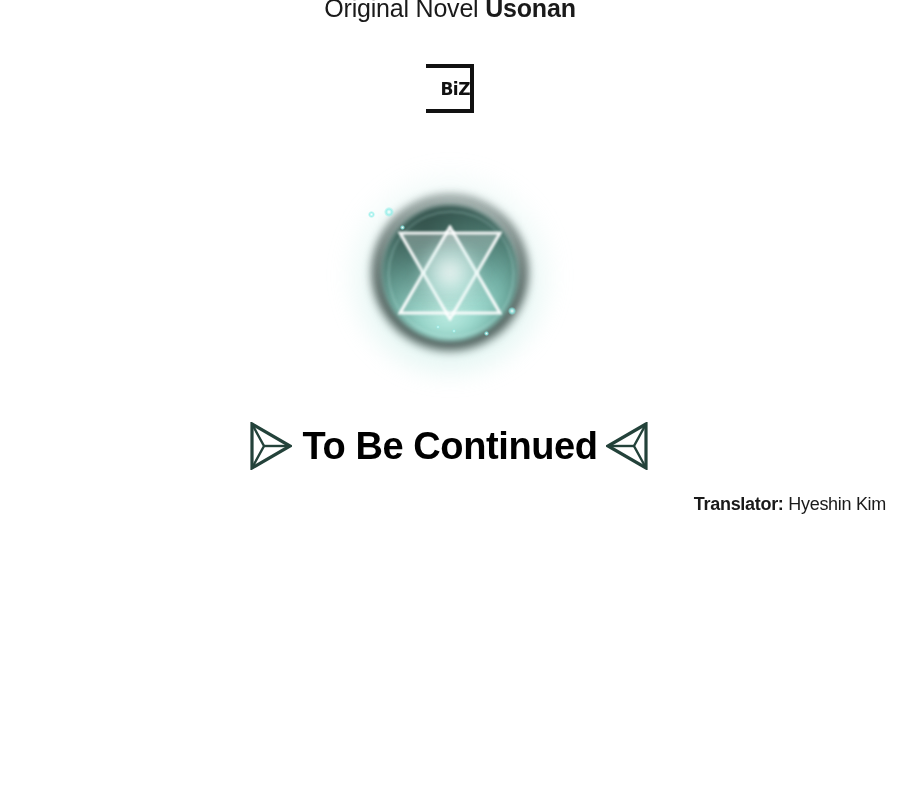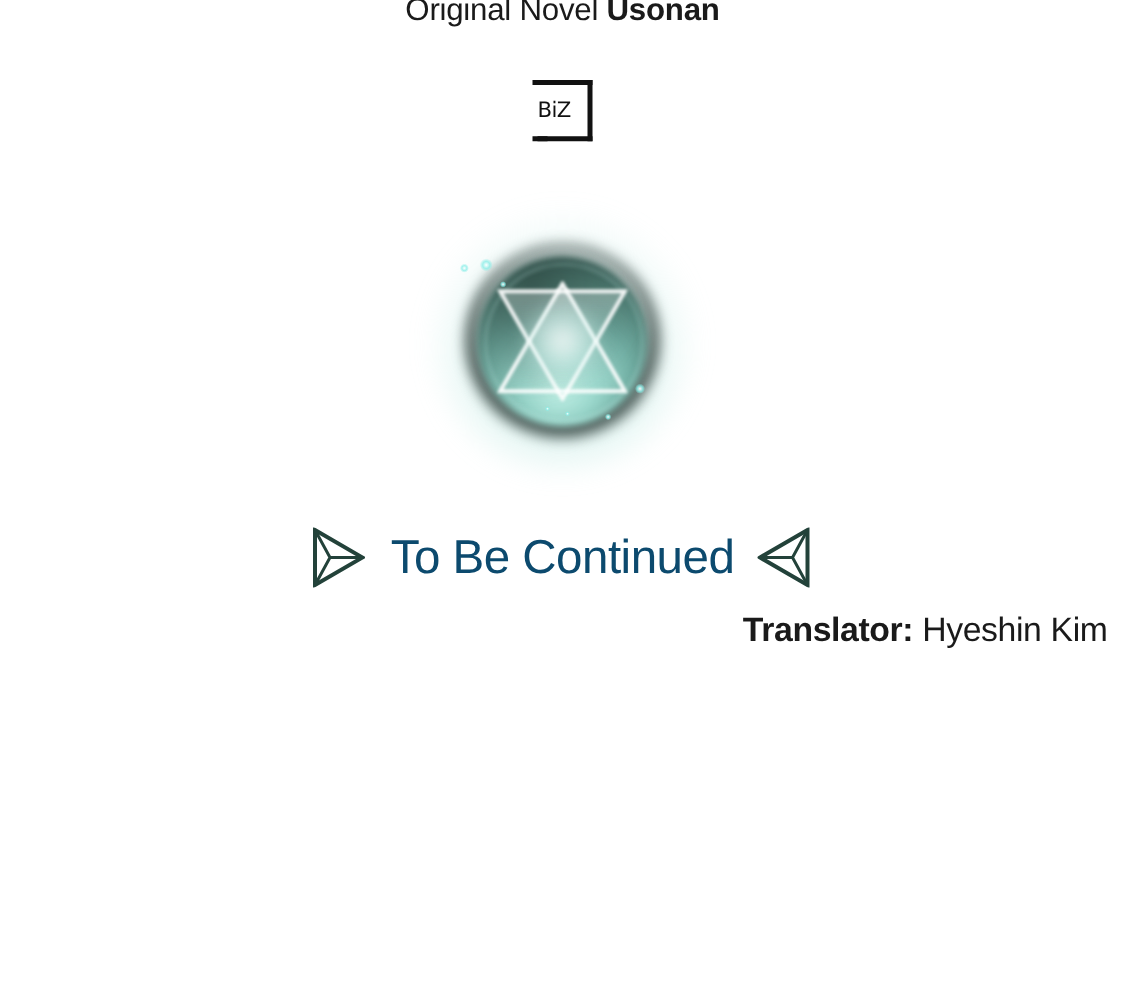--- a/index.html
+++ b/index.html
@@ -101,9 +101,9 @@
     position: absolute;
     left: 0; right: 0; top: 50%;
     transform: translateY(-50%);
-    text-align: left;
+    text-align: right;
     font-family: "DejaVu Sans", sans-serif;
-    font-weight: 400;
+    font-weight: 700;
     font-size: 17px;
     letter-spacing: -0.5px;
     color: #111111;

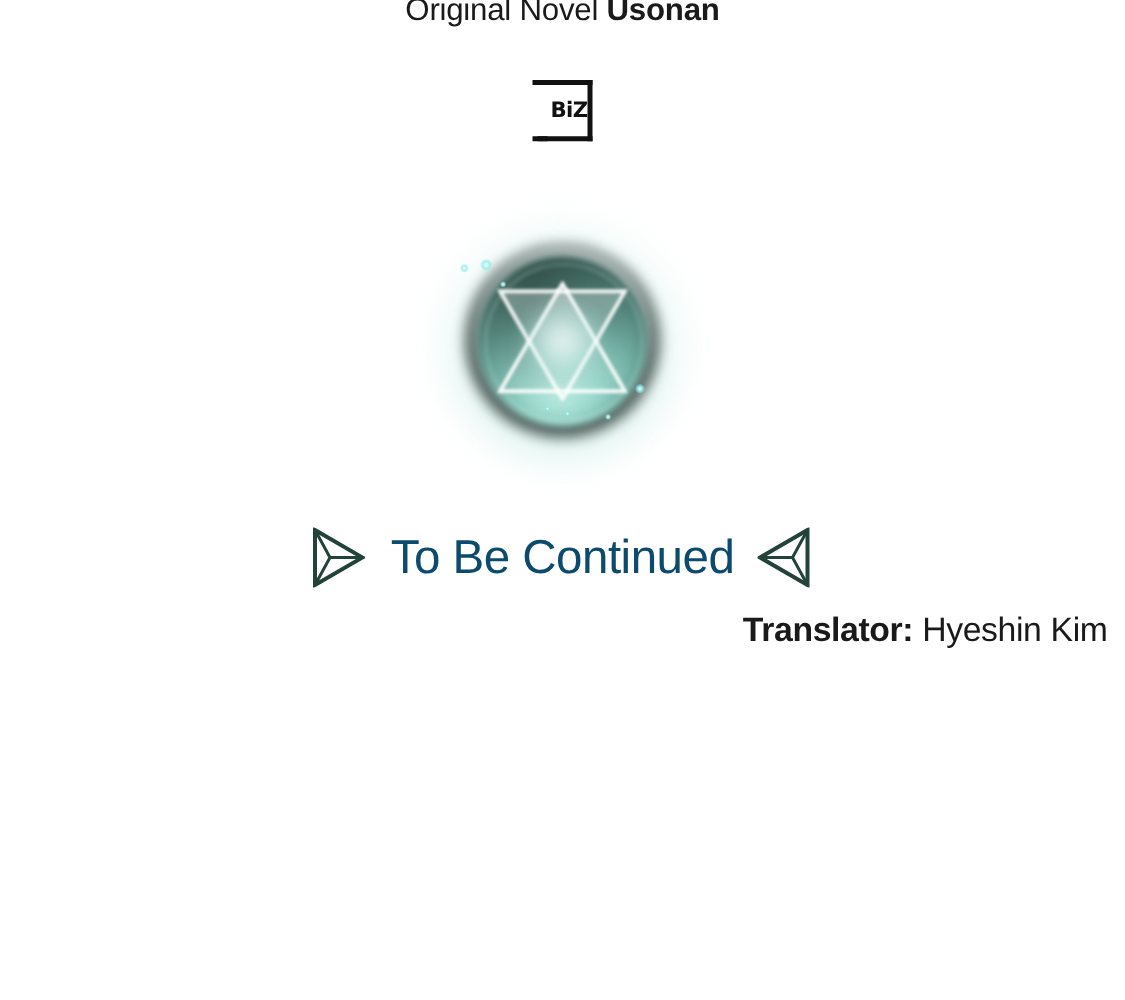--- a/index.html
+++ b/index.html
@@ -250,9 +250,9 @@
     width: 900px;
     text-align: center;
     font-size: 38px;
-    font-weight: 400;
+    font-weight: 700;
     letter-spacing: -0.4px;
-    color: #0c4a6e;
+    color: #000000;
     line-height: 44px;
     white-space: nowrap;
     text-shadow:

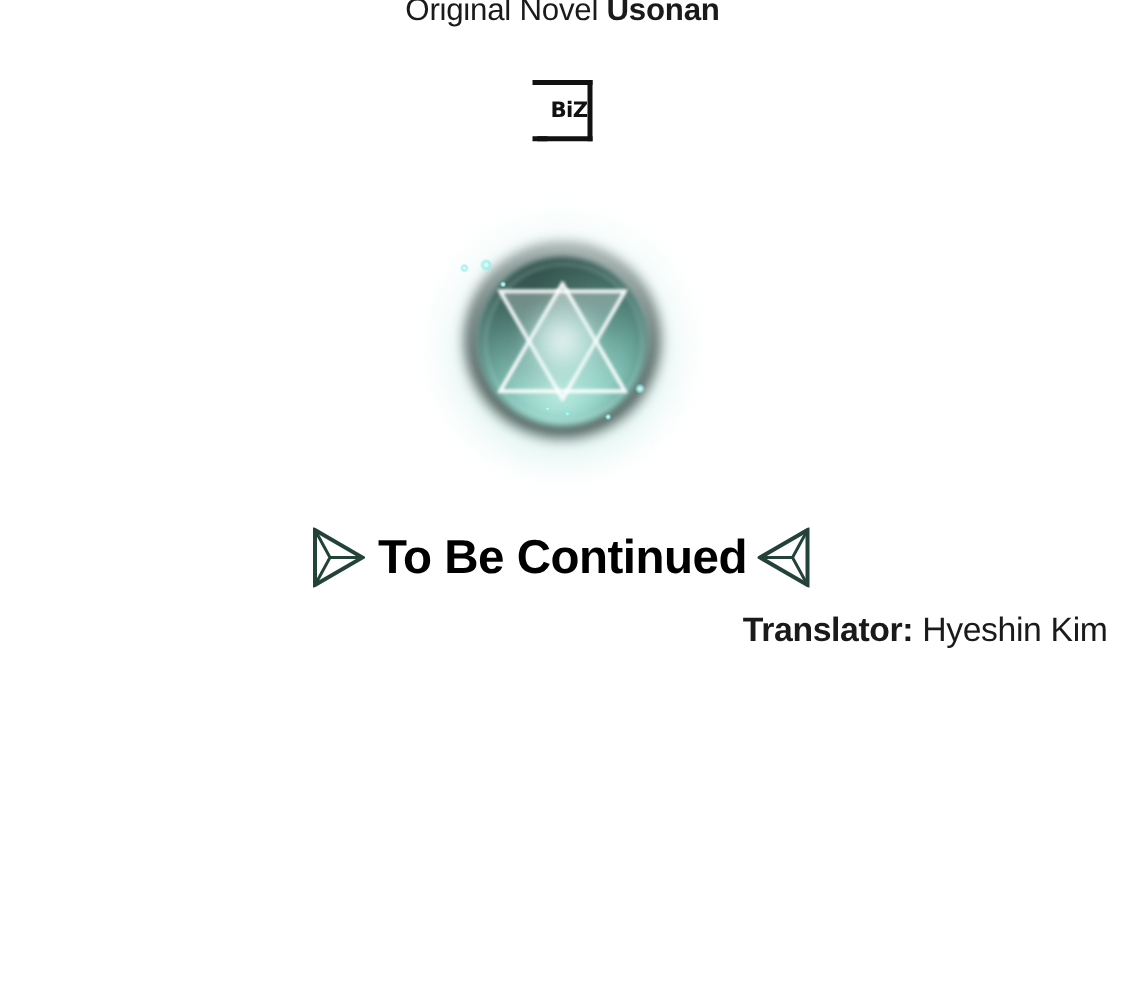--- a/index.html
+++ b/index.html
@@ -270,7 +270,7 @@
     position: absolute;
     right: 14px;
     top: 487px;
-    font-size: 27px;
+    font-size: 18px;
     line-height: 34px;
     color: #1a1a1a;
     letter-spacing: -0.3px;

